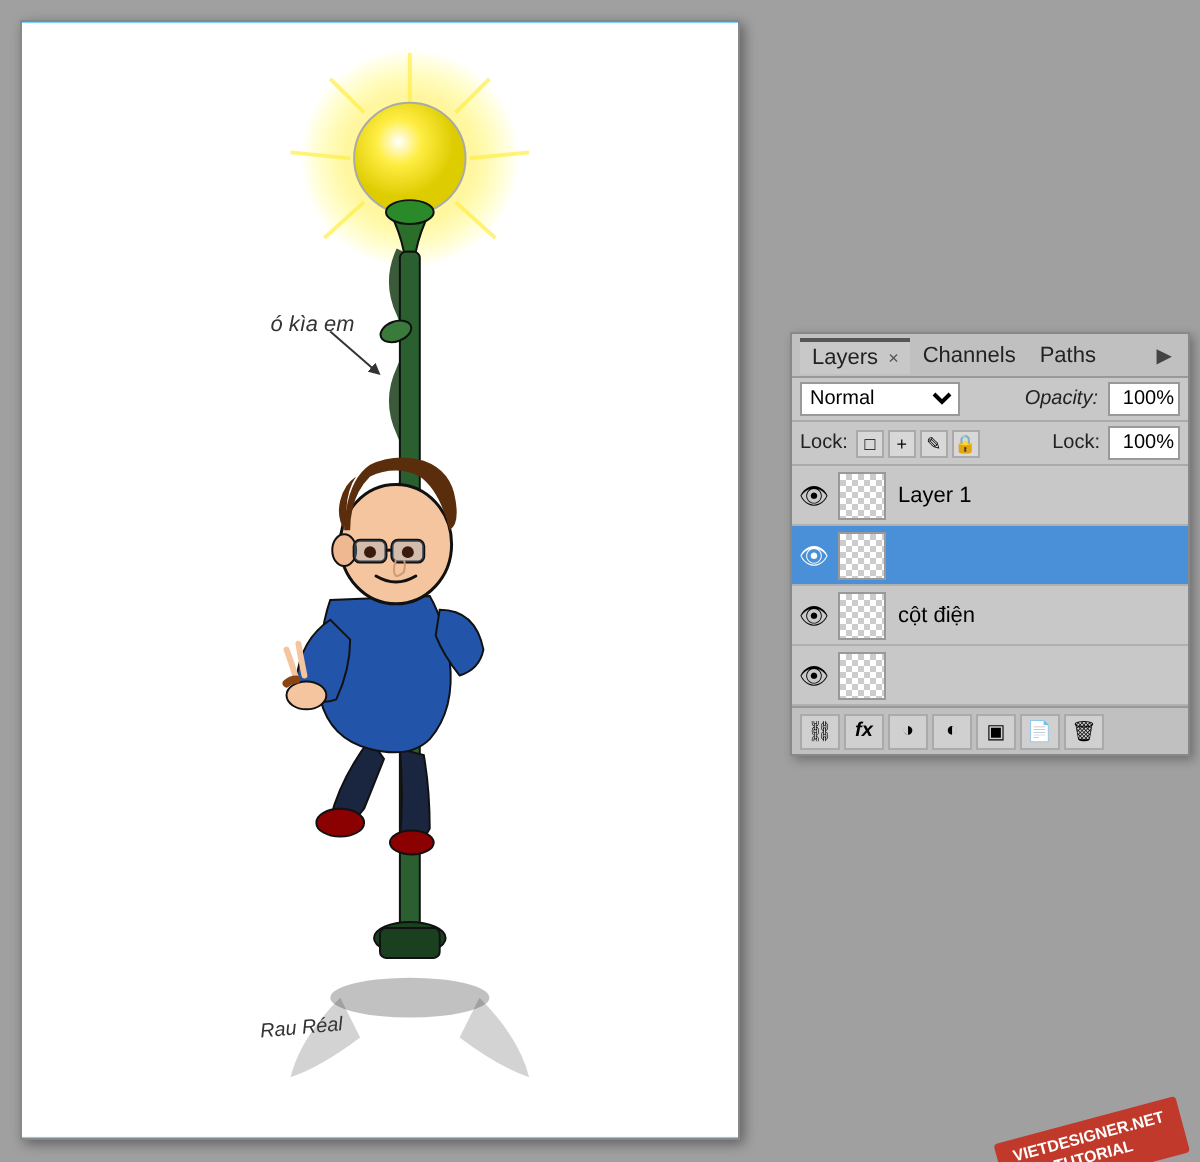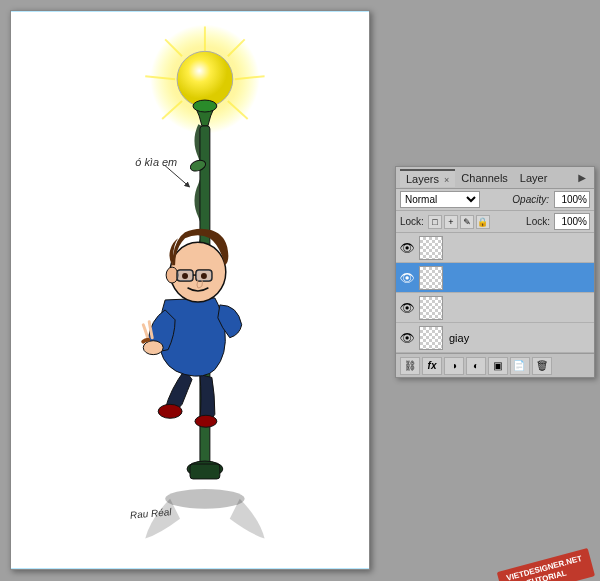--- a/index.html
+++ b/index.html
@@ -386,7 +386,7 @@
       <span>Channels</span>
     </div>
     <div class="panel-tab">
-      <span>Layer</span>
+      <span>Paths</span>
     </div>
     <span class="panel-expand">▶</span>
   </div>

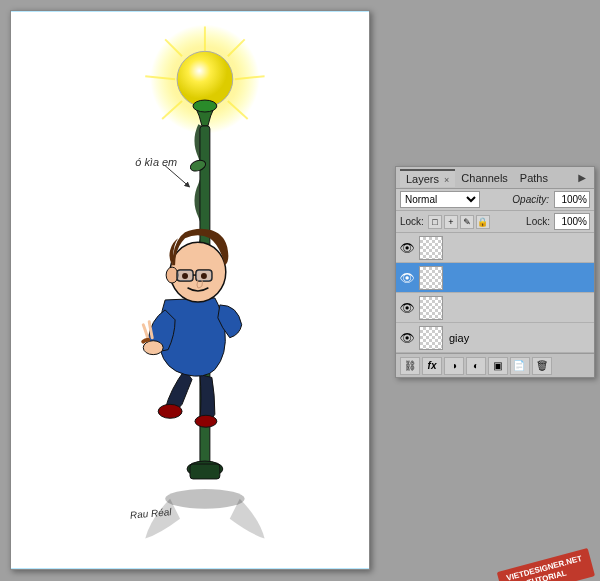--- a/index.html
+++ b/index.html
@@ -418,6 +418,7 @@
     <div class="layer-row">
       <div class="eye-icon">👁</div>
       <div class="layer-thumb layer-thumb-checker"></div>
+      <span class="layer-name">Layer 1</span>
     </div>
 
     <div class="layer-row selected">

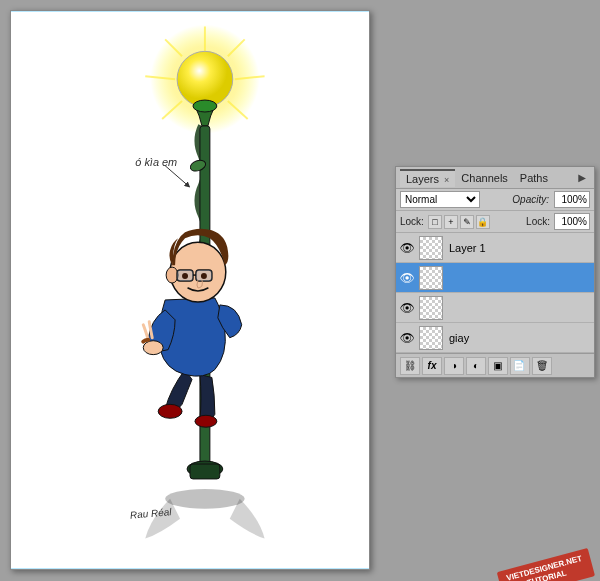--- a/index.html
+++ b/index.html
@@ -429,6 +429,7 @@
     <div class="layer-row">
       <div class="eye-icon">👁</div>
       <div class="layer-thumb layer-thumb-checker"></div>
+      <span class="layer-name">cột điện</span>
     </div>
 
     <div class="layer-row">

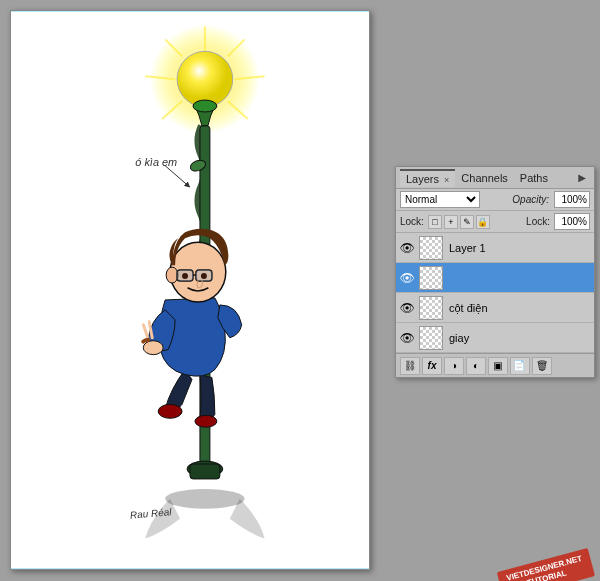--- a/index.html
+++ b/index.html
@@ -435,7 +435,6 @@
     <div class="layer-row">
       <div class="eye-icon">👁</div>
       <div class="layer-thumb layer-thumb-checker"></div>
-      <span class="layer-name">giay</span>
     </div>
 
   </div>

